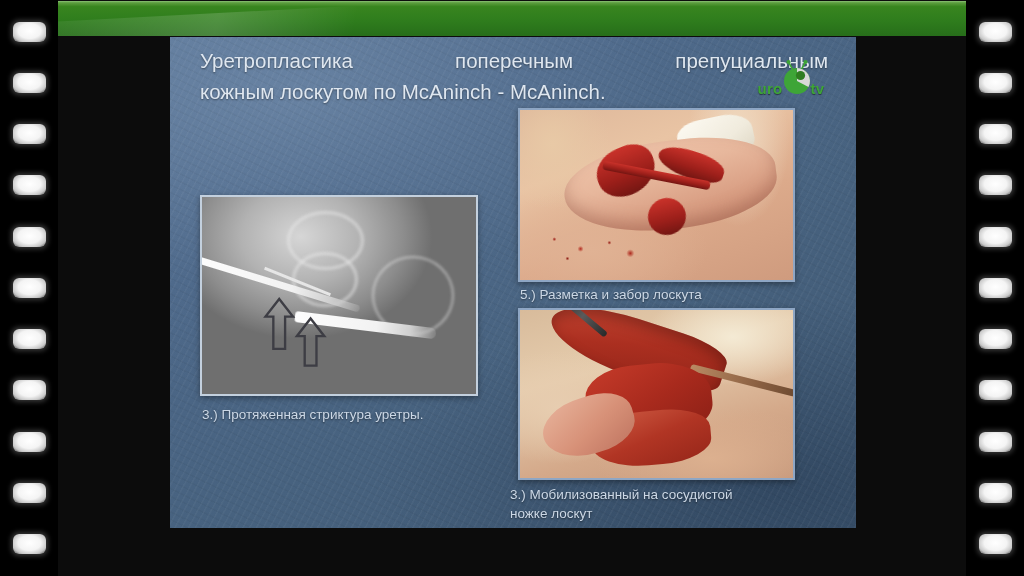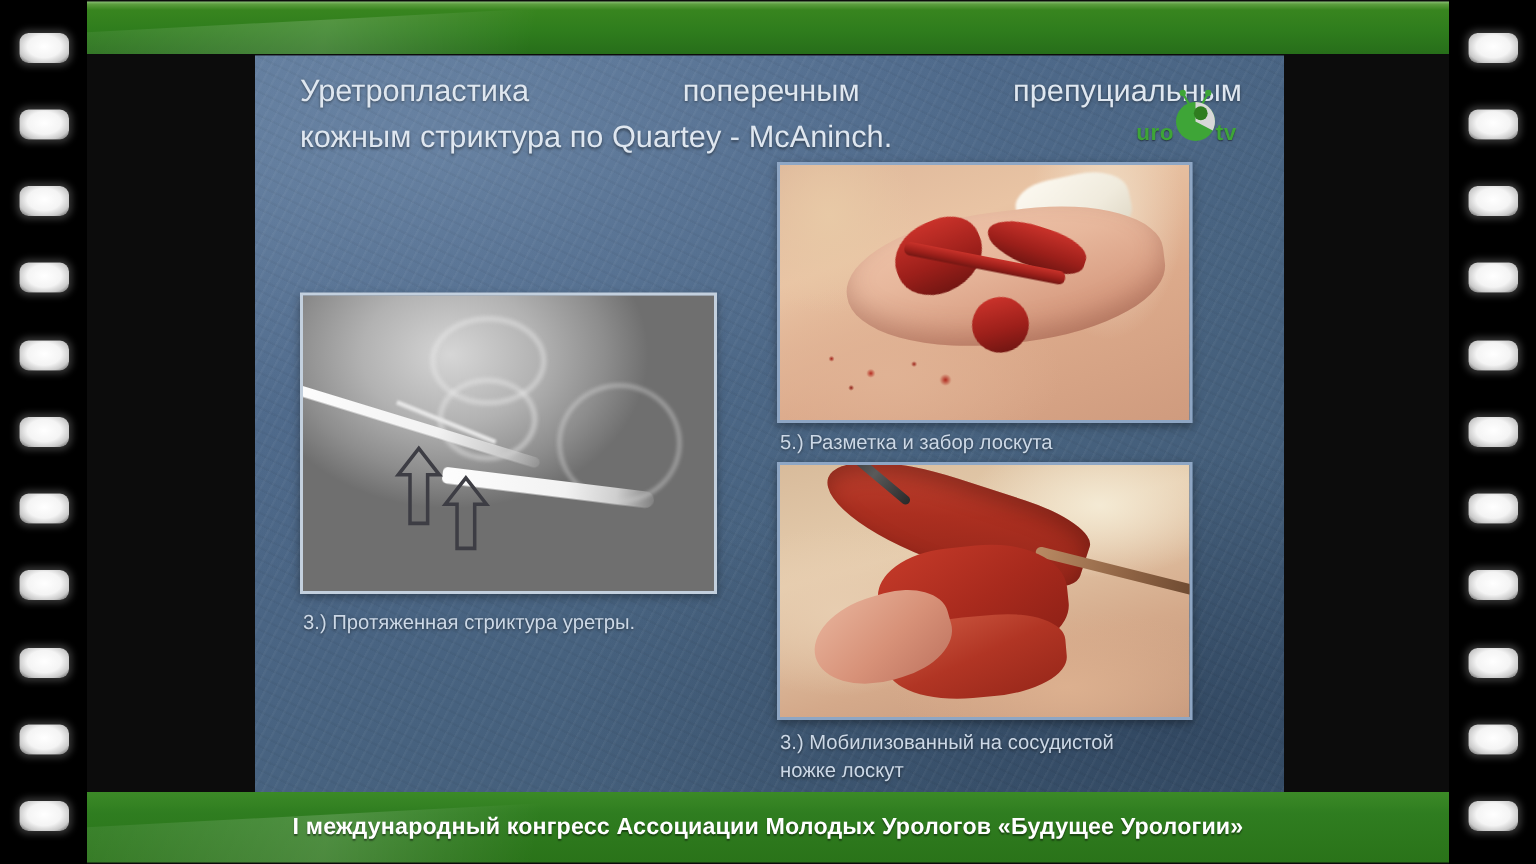--- a/index.html
+++ b/index.html
@@ -379,7 +379,7 @@
 
     <div class="slide-title">
       <span class="line1">Уретропластика поперечным препуциальным</span>
-      <span class="line2">кожным стриктура по Quartey - McAninch.</span>
+      <span class="line2">кожным лоскутом по McAninch - McAninch.</span>
     </div>
 
     <div id="logo">

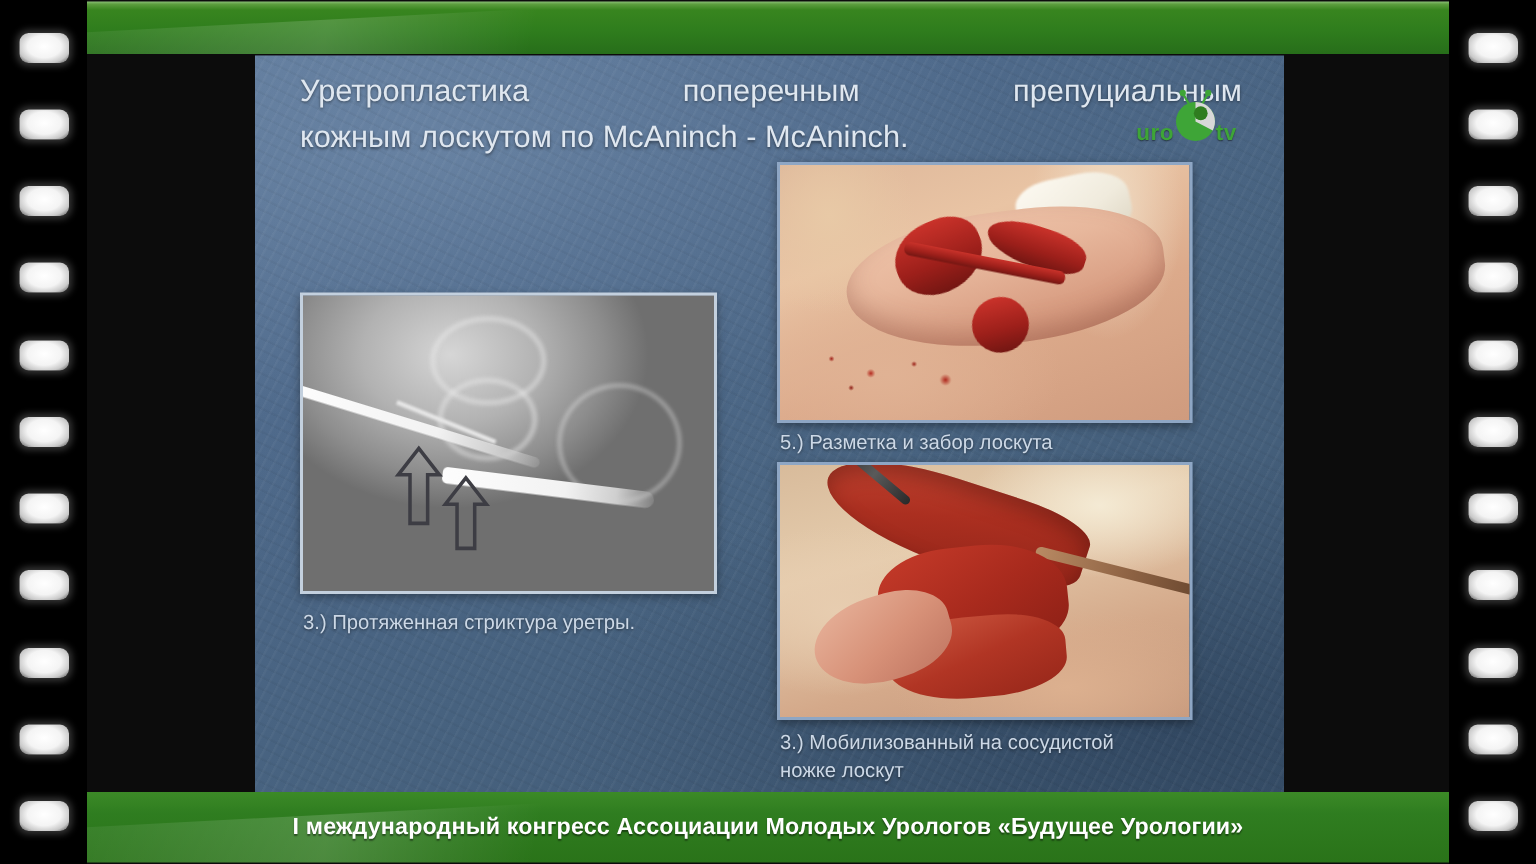--- a/index.html
+++ b/index.html
@@ -336,7 +336,7 @@
   }
   #cap1 { left: 32px;  top: 368px; width: 250px; }
   #cap2 { left: 350px; top: 248px; width: 270px; }
-  #cap3 { left: 350px; top: 448px; width: 260px; }
+  #cap3 { left: 340px; top: 448px; width: 260px; }
 </style>
 </head>
 <body>

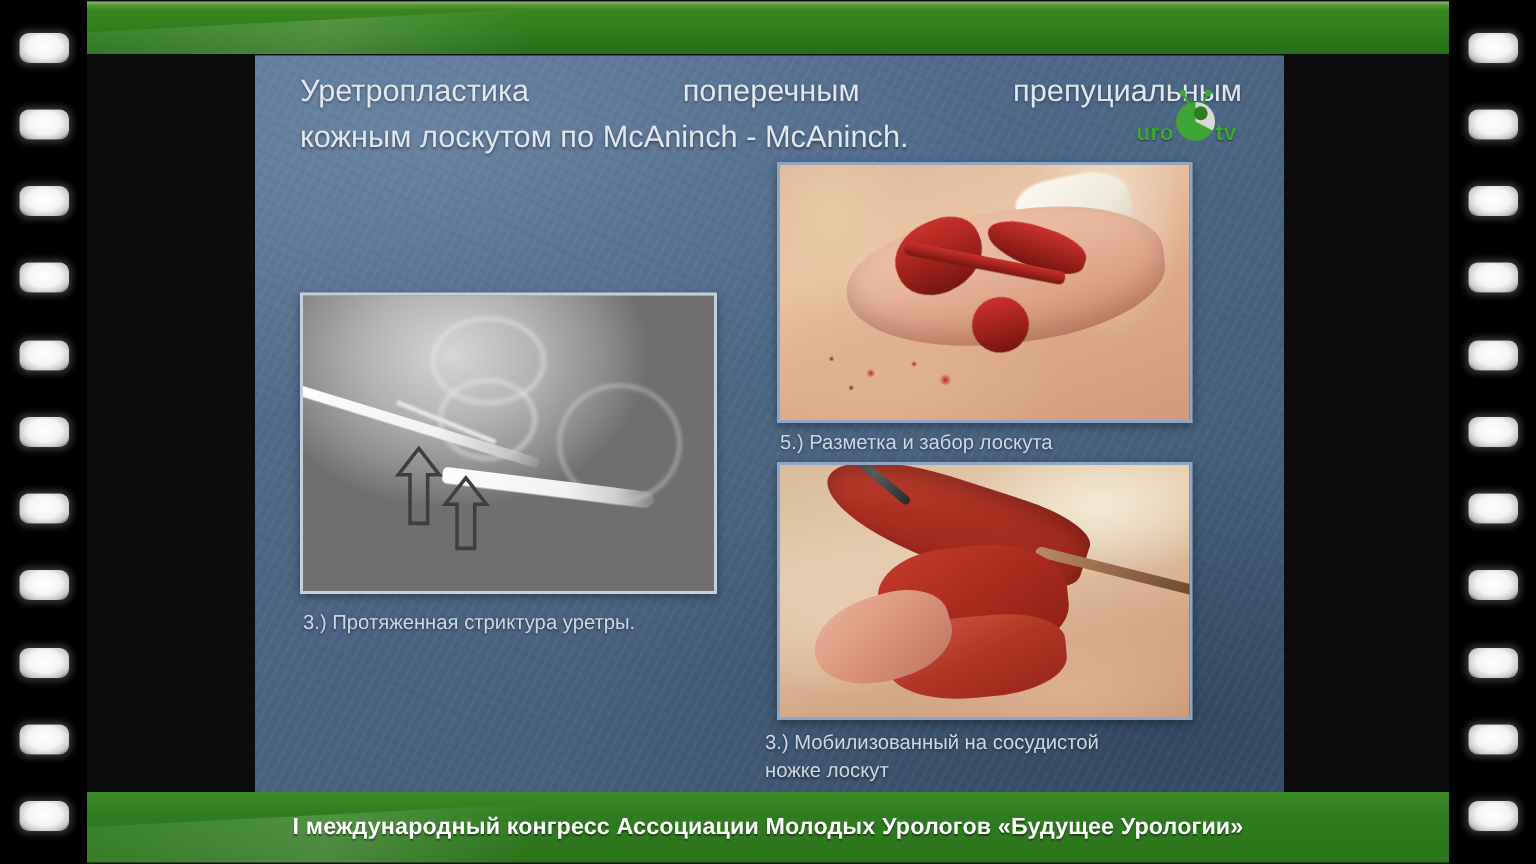--- a/index.html
+++ b/index.html
@@ -439,10 +439,6 @@
     <div class="caption" id="cap3">3.) Мобилизованный на сосудистой ножке лоскут</div>
   </div>
 
-  <div class="greenbar bottom">
-    <div class="sheen"></div>
-    <span class="banner-text">I международный конгресс Ассоциации Молодых Урологов «Будущее Урологии»</span>
-  </div>
 
 </div>
 

